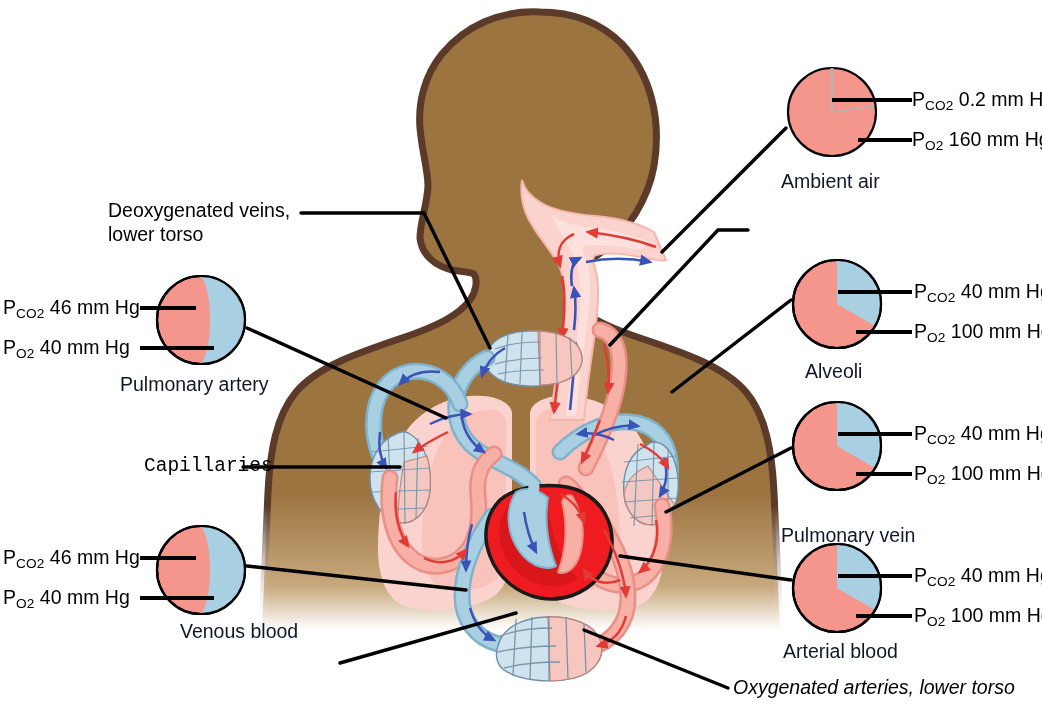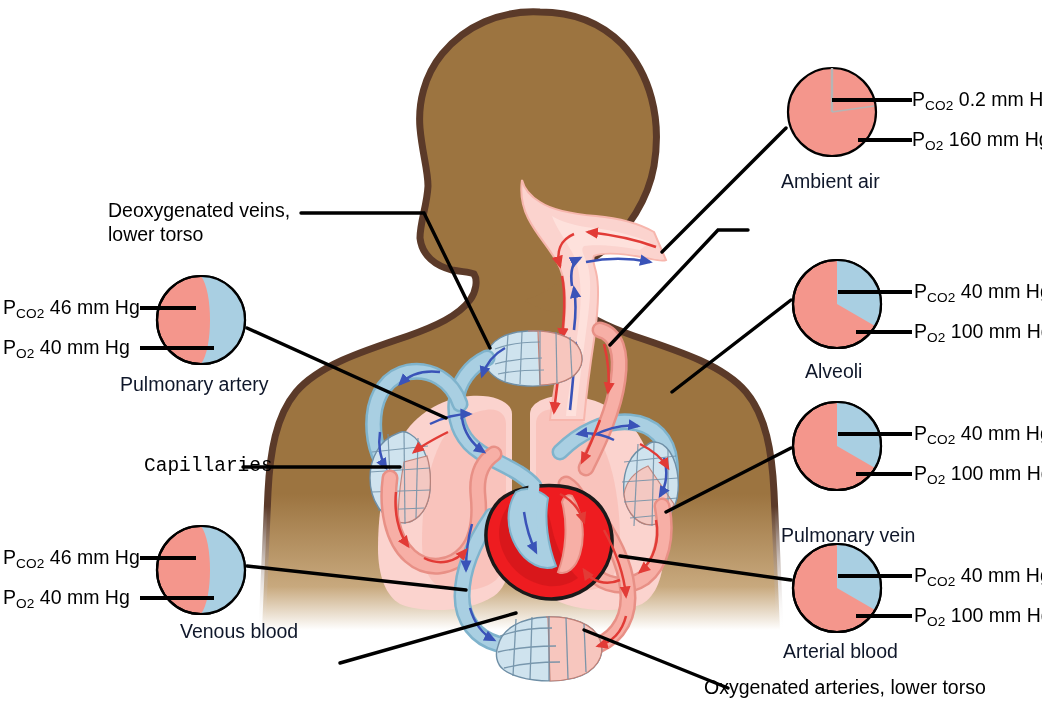--- a/index.html
+++ b/index.html
@@ -403,7 +403,7 @@
 
 
 
-  <div class="lbl" style="left:704px; top:676px;"><span>Oxygenated arteries, lower torso</span></div>
+  <div class="lbl" style="left:733px; top:676px;font-style:italic;"><span>Oxygenated arteries, lower torso</span></div>
 
 </div>
 

